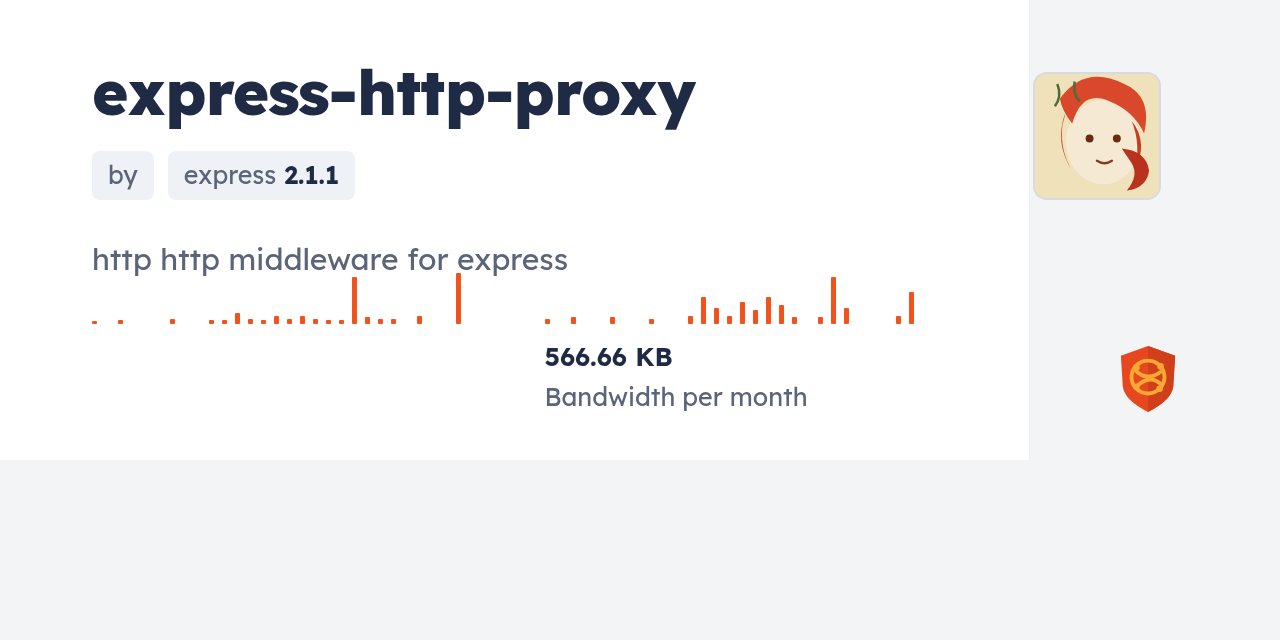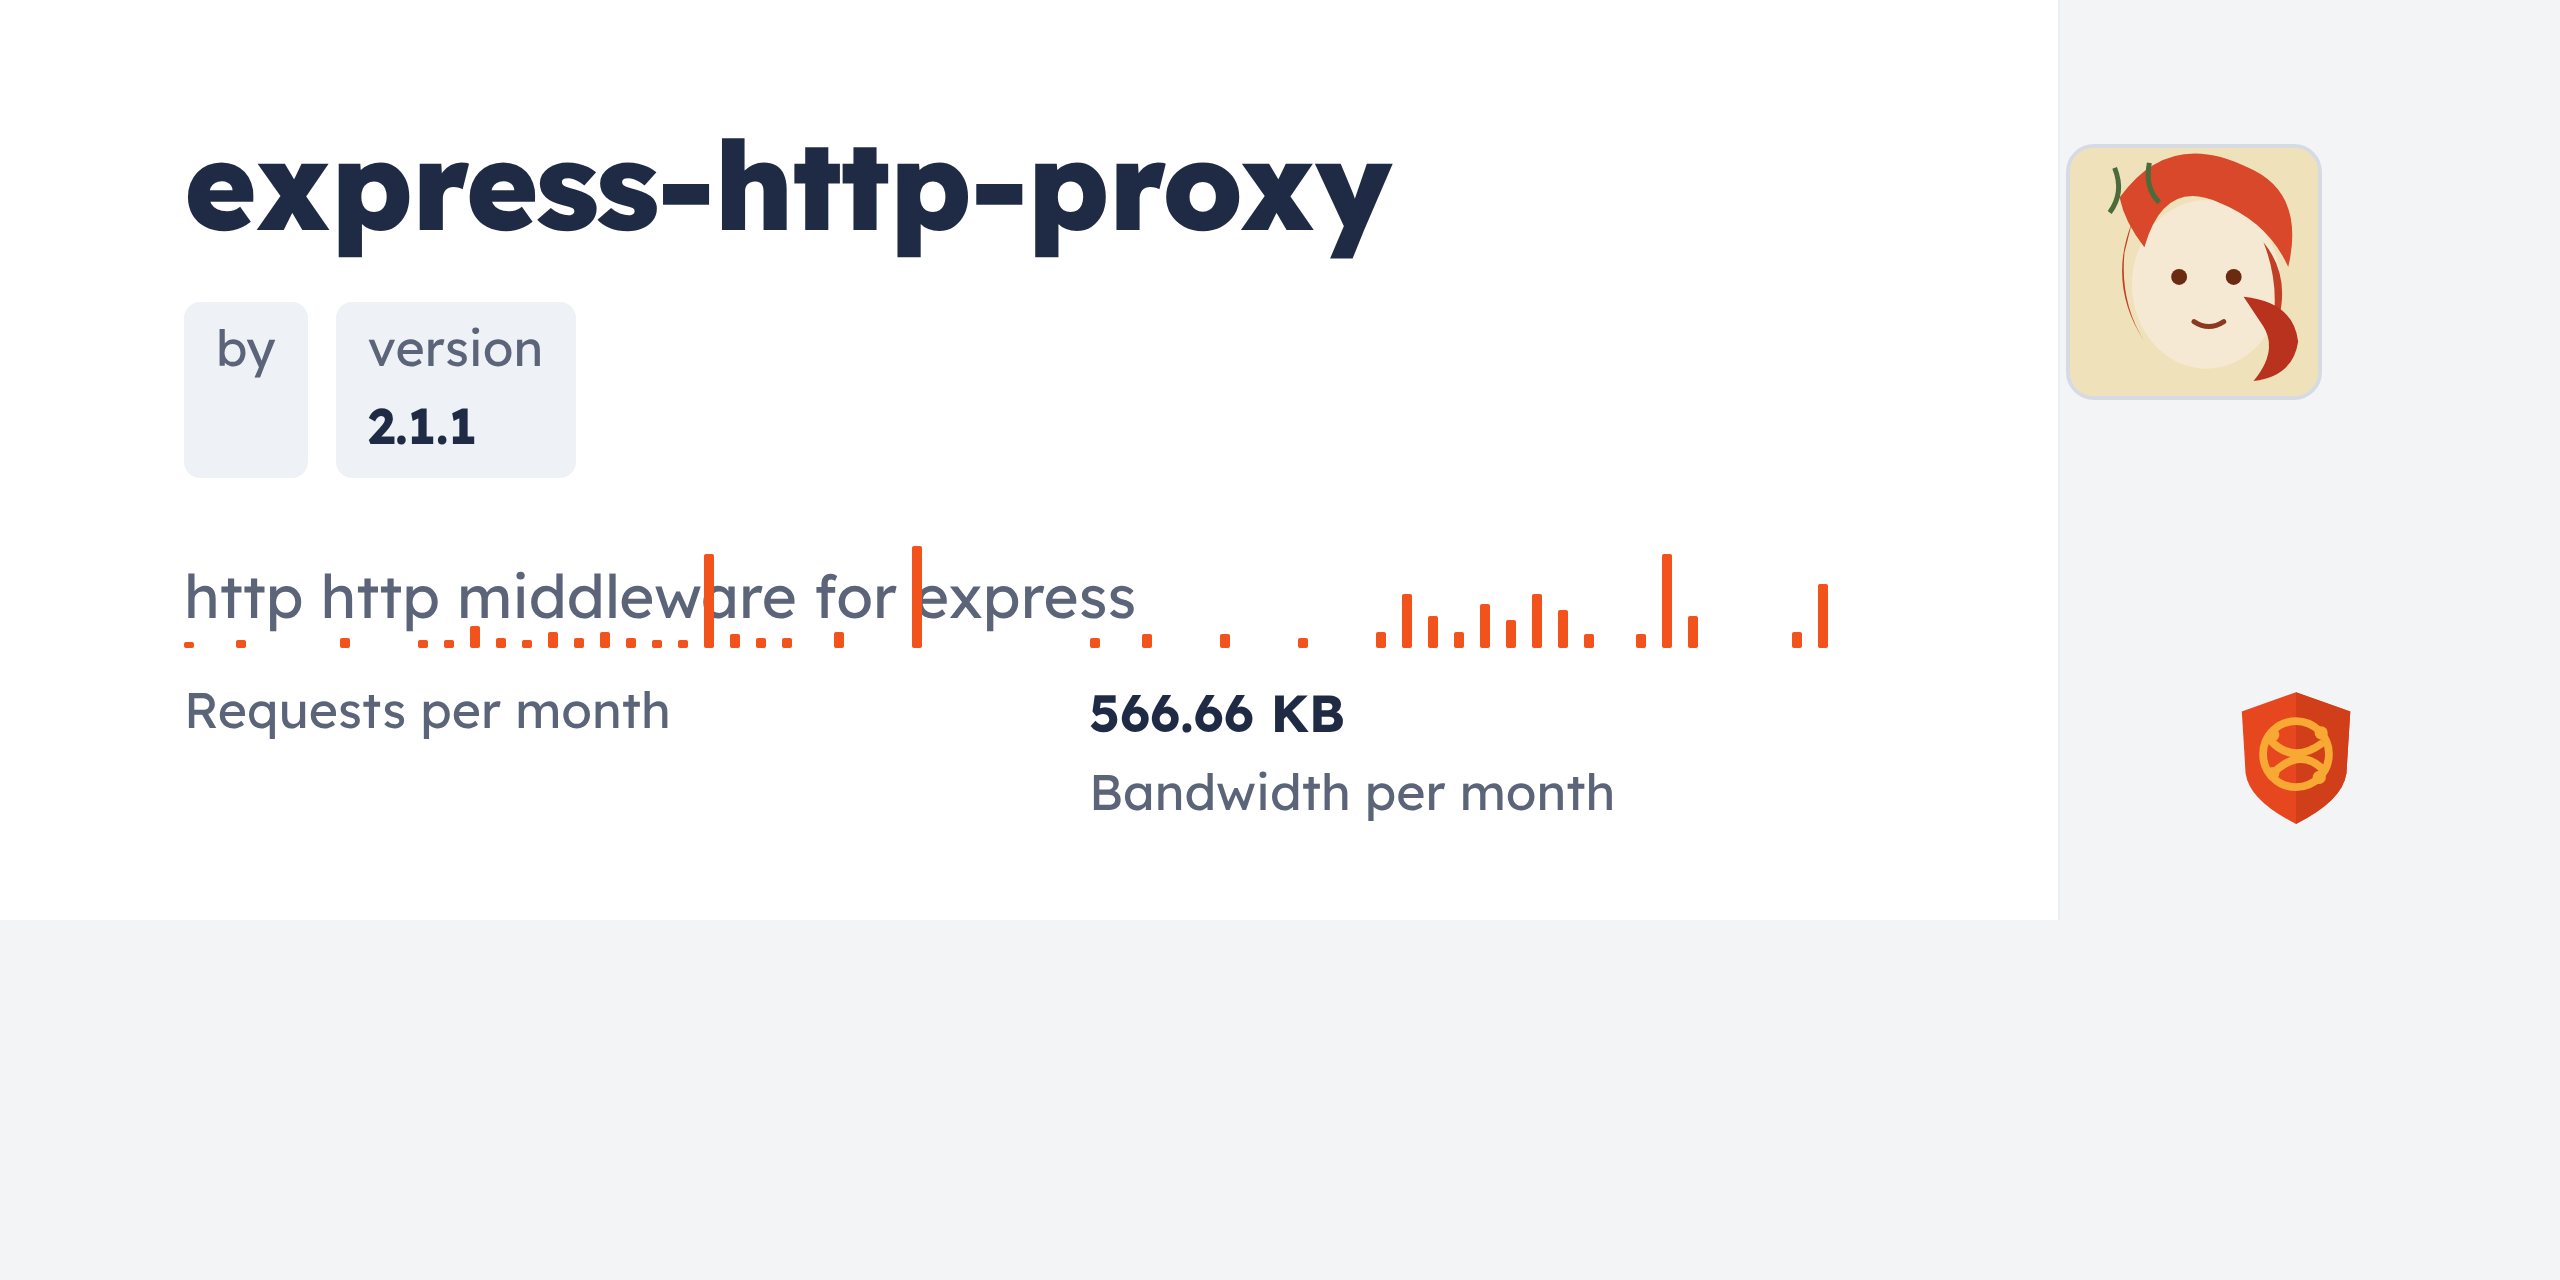--- a/index.html
+++ b/index.html
@@ -38,7 +38,6 @@
     padding: 8px 16px 10px 16px;
     font-size: 25px;
     color: #5b6478;
-    flex-direction: column;
   }
   .chip b { color: #1f2a44; font-weight: 700; }
   .desc {

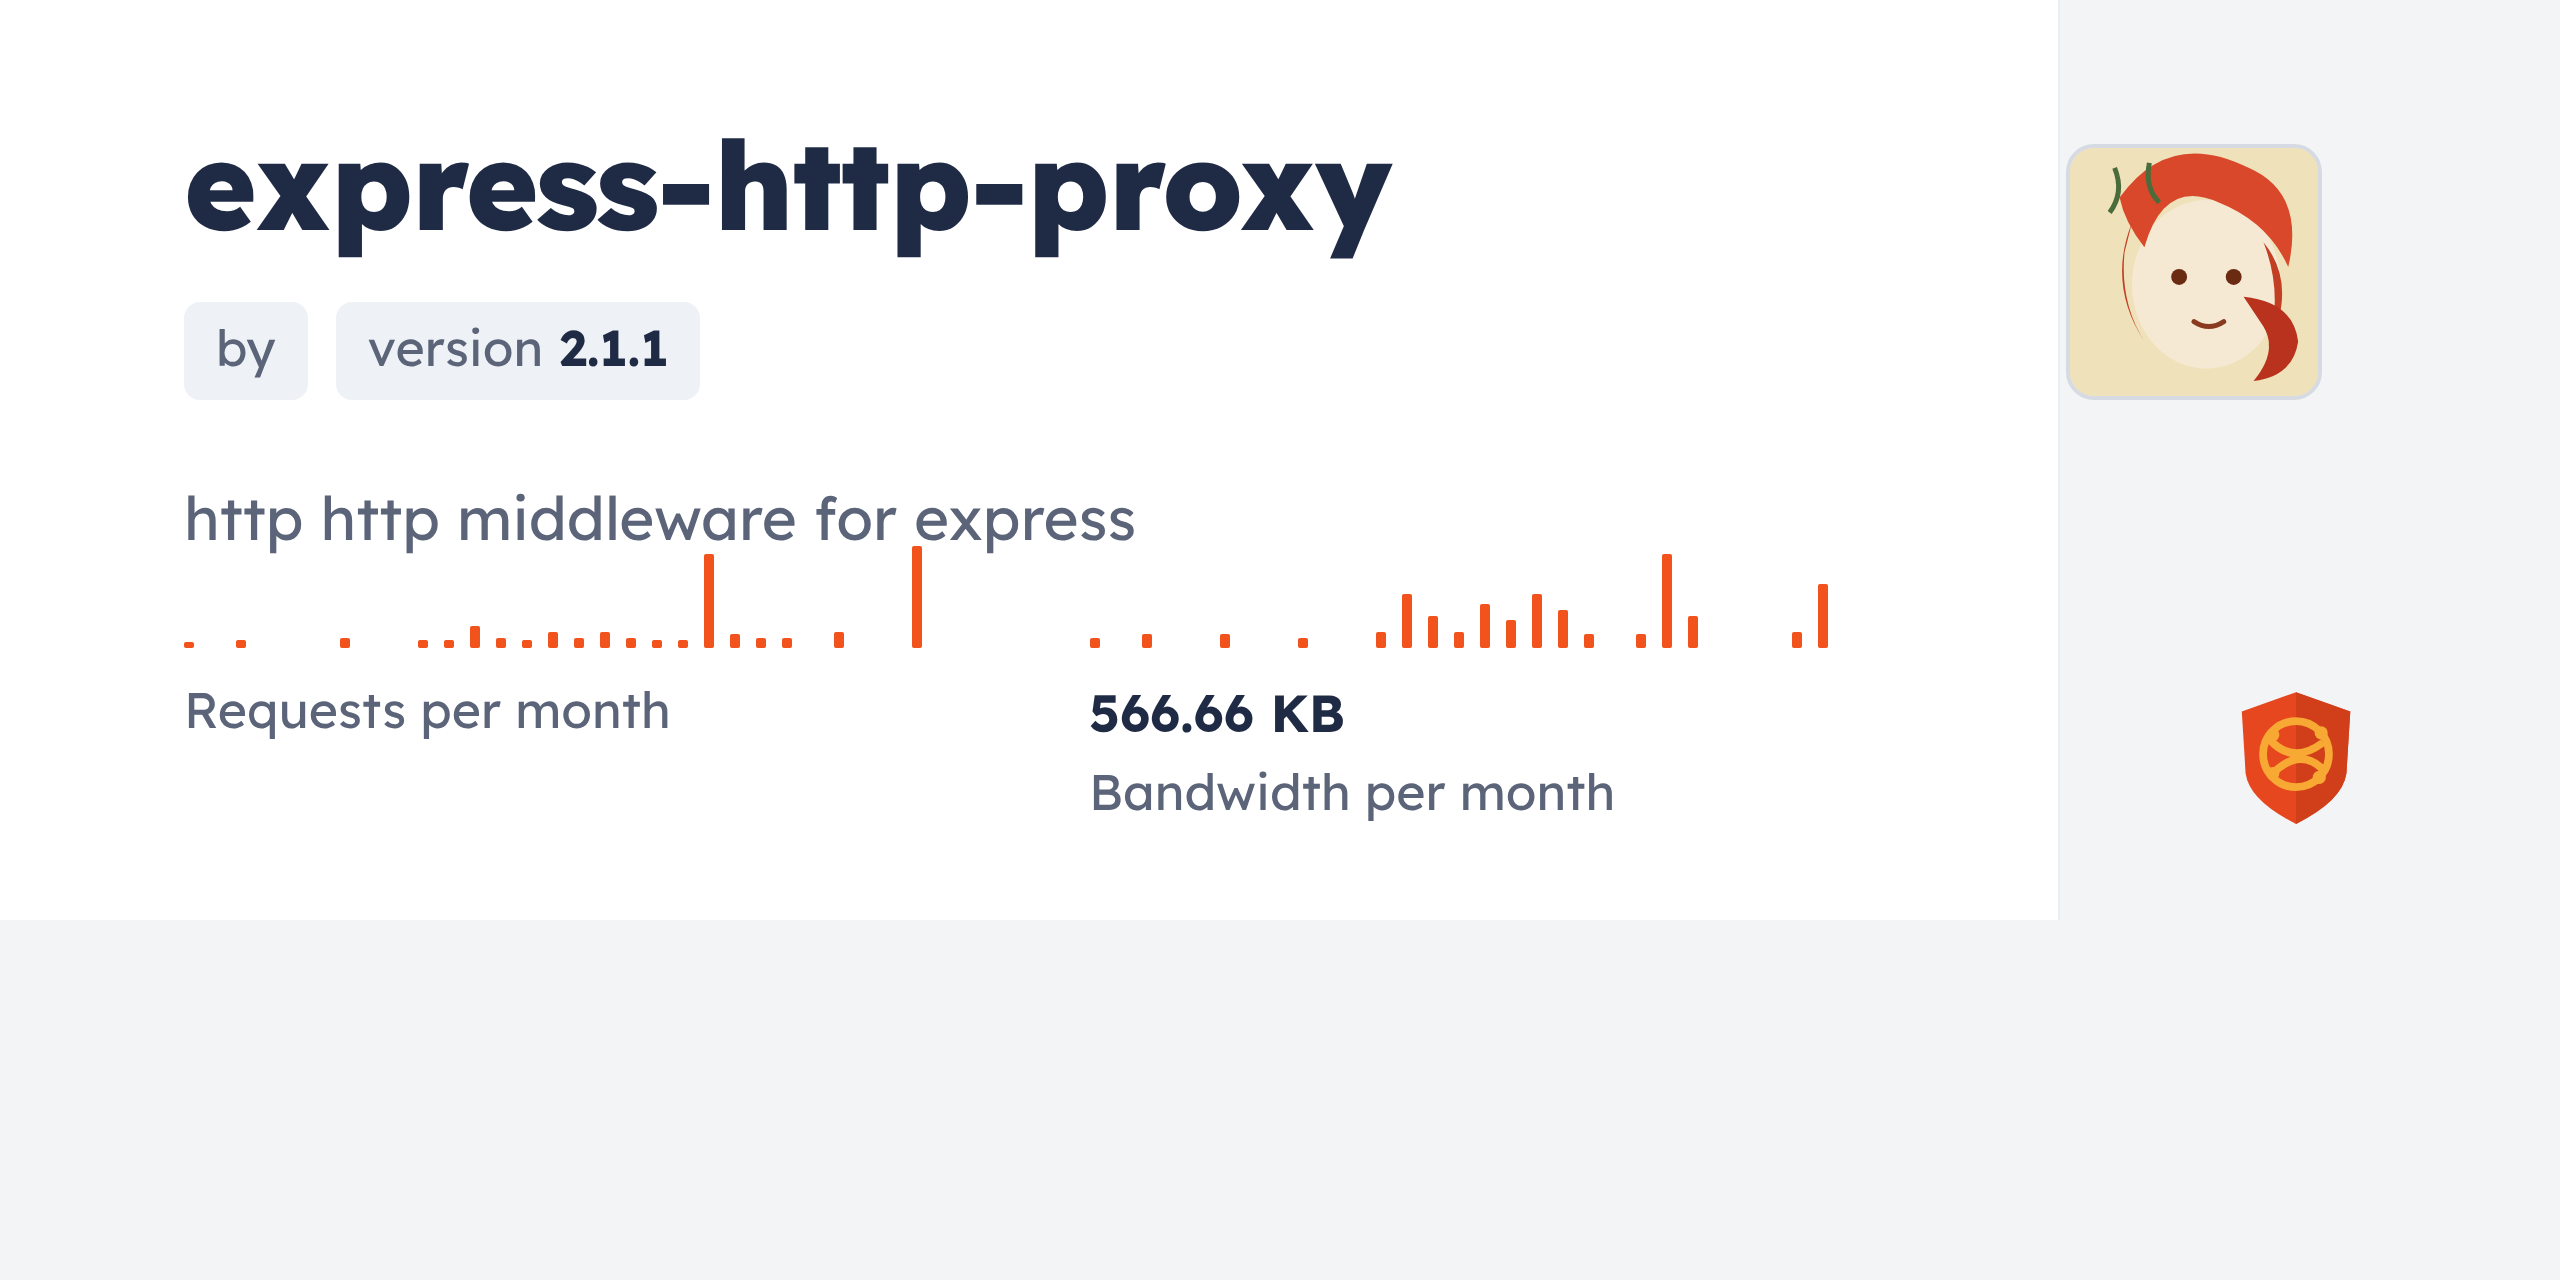--- a/index.html
+++ b/index.html
@@ -112,7 +112,7 @@
       <span>by</span>
     </div>
     <div class="chip">
-      <span>version</span>
+      <span>express</span>
       <b>2.1.1</b>
     </div>
   </div>

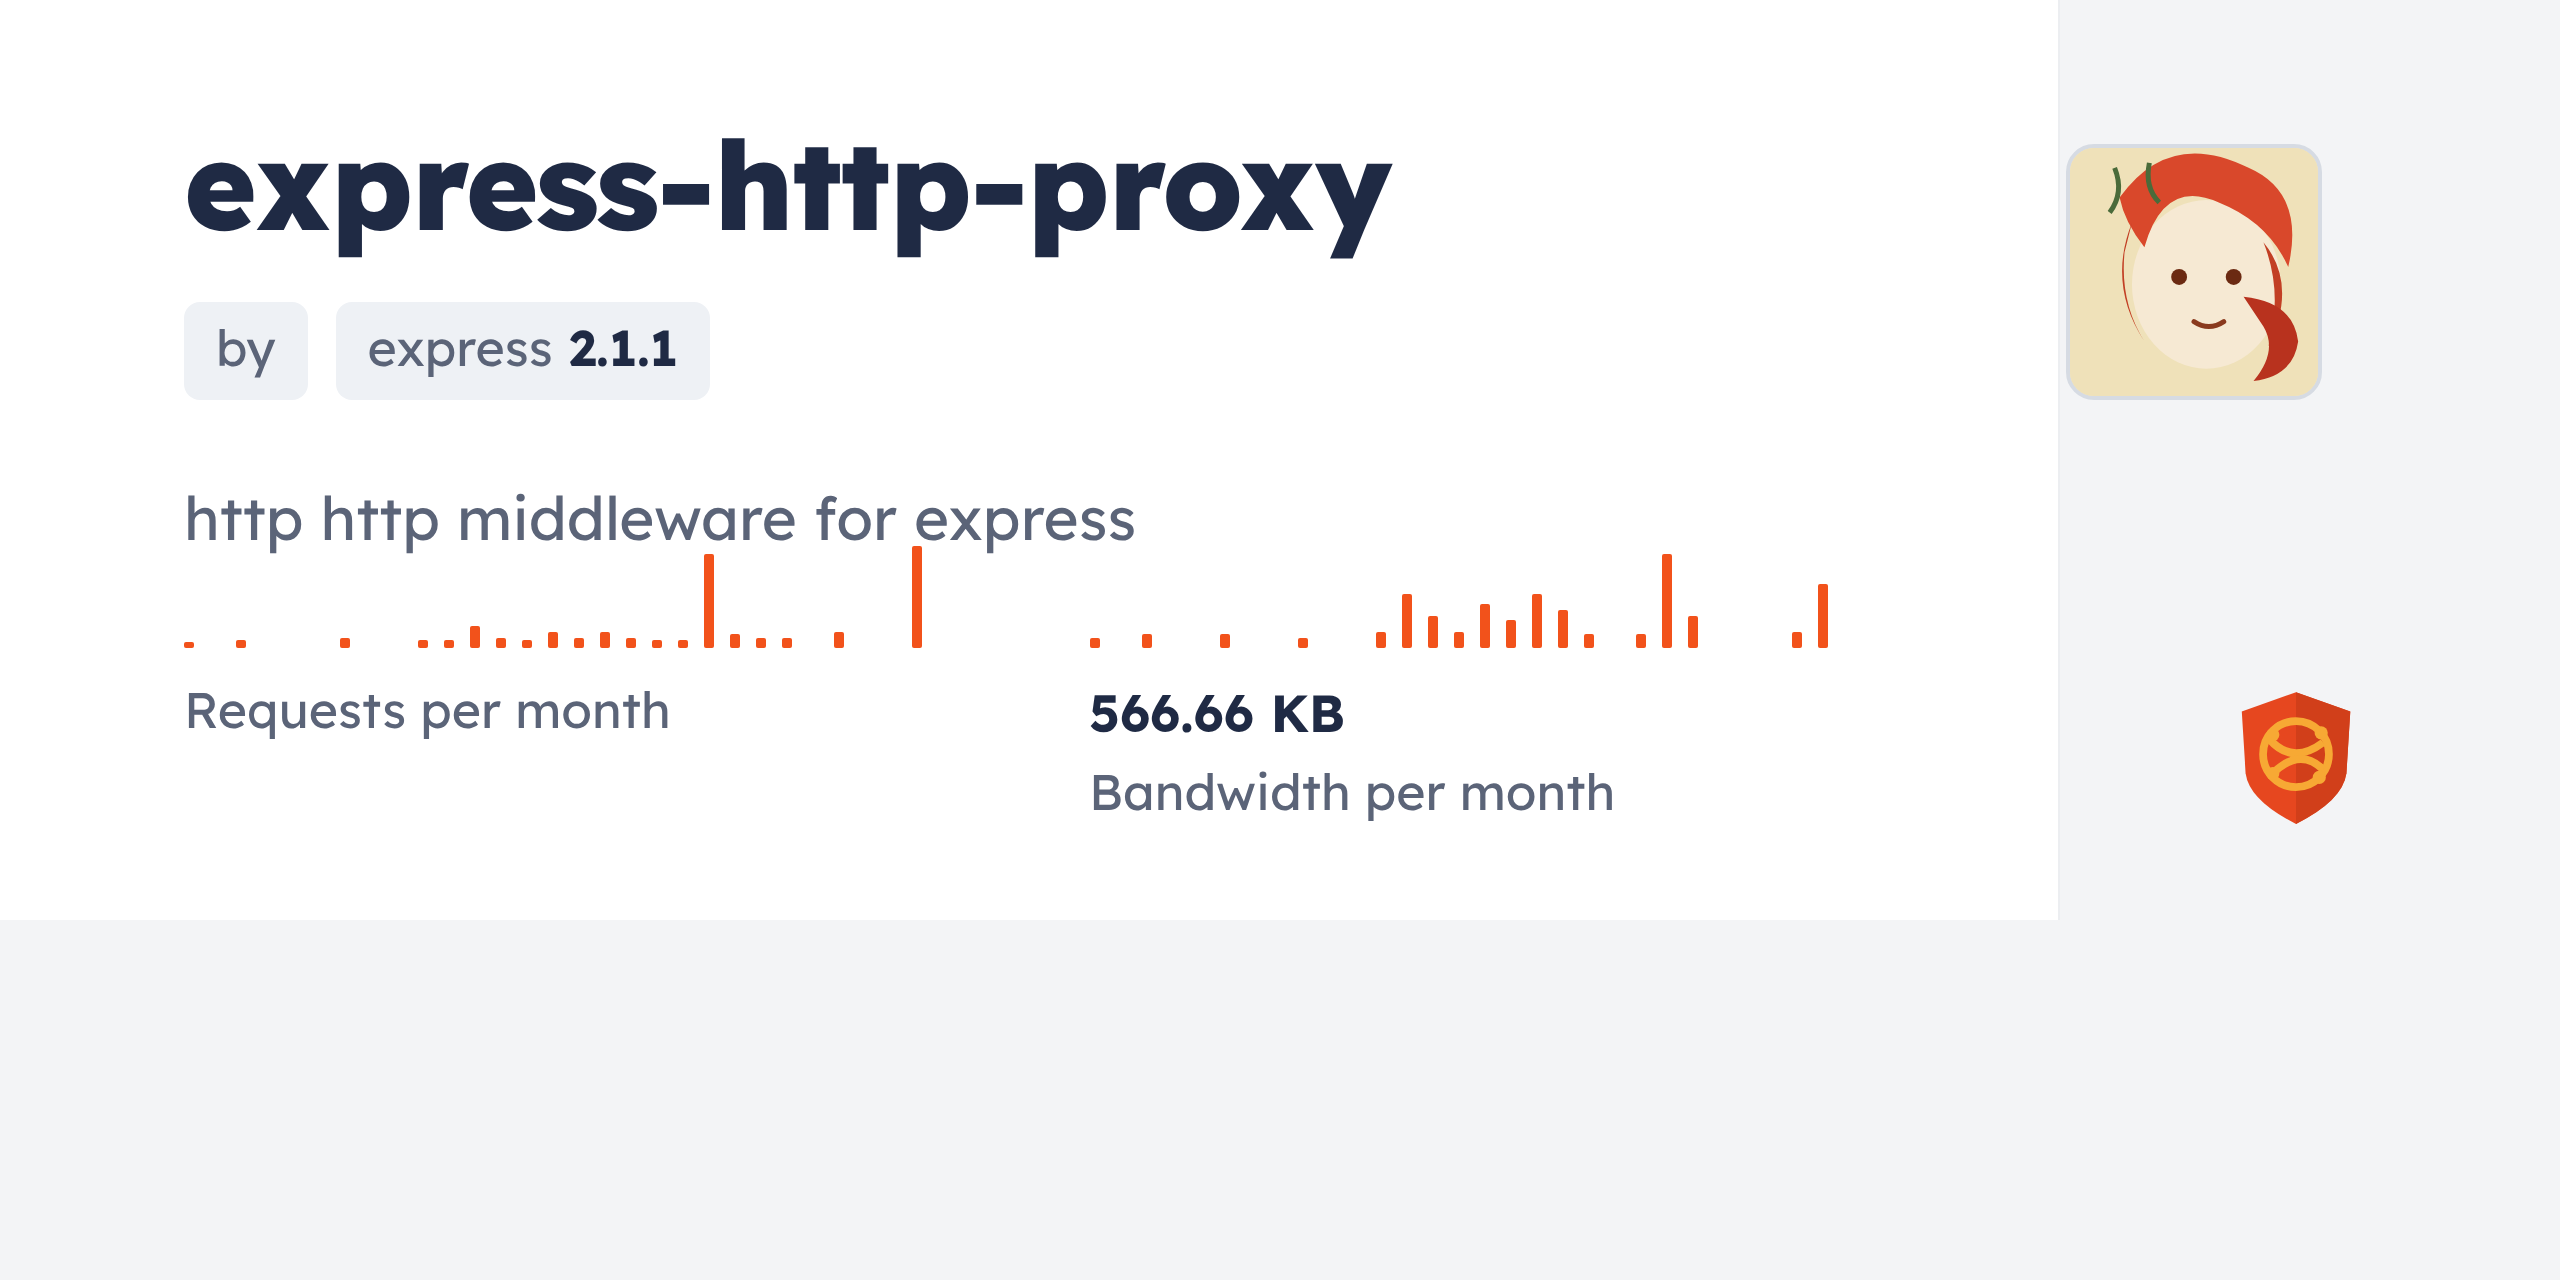--- a/index.html
+++ b/index.html
@@ -153,7 +153,6 @@
           <span style="height: 51px;"></span>
           <span style="height: 0px; visibility: hidden;"></span>
         </div>
-      <div class="stat-label">Requests per month</div>
     </div>
     <div class="stat">
       <div class="spark" id="spark-1">

